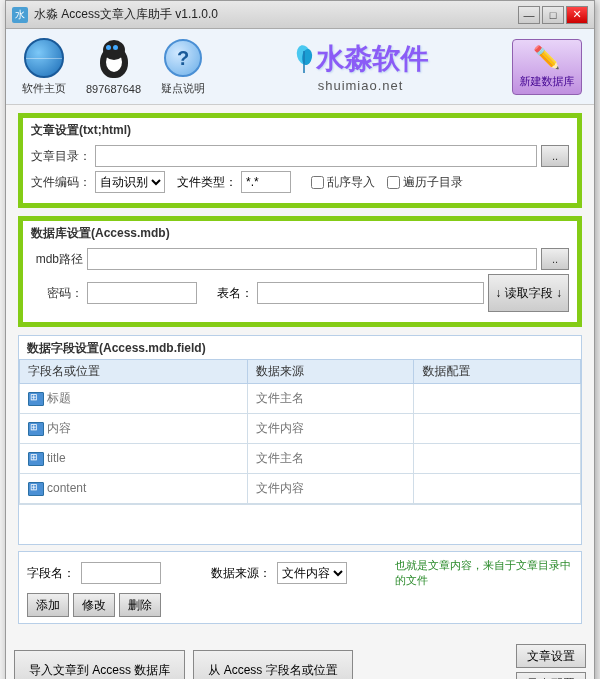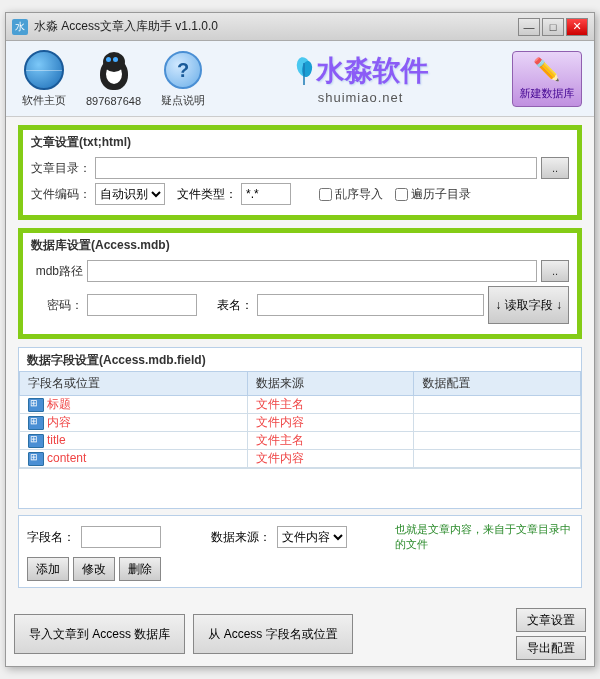--- a/index.html
+++ b/index.html
@@ -395,7 +395,7 @@
           </select>
           <span style="margin-left:8px;">文件类型：</span>
           <input class="input-short" type="text" value="*.*" style="width: 50px;">
-          <label class="checkbox-label" style="margin-left:24px;">
+          <label class="checkbox-label" style="margin-left:16px;">
             <input type="checkbox" style="">
             <span>乱序导入</span>
           </label>

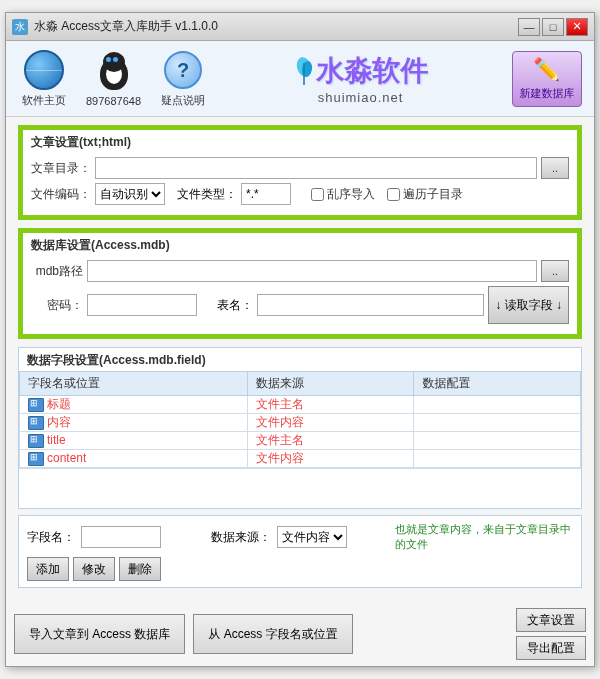--- a/index.html
+++ b/index.html
@@ -244,8 +244,8 @@
     }
     .data-table td {
       border: 1px solid #d0dde8;
-      padding: 0 8px;
-      font-size: 12px; color: #ef4444;
+      padding: 6px 8px;
+      font-size: 12px; color: #737373;
     }
     .row-icon {
       display: inline-block;

